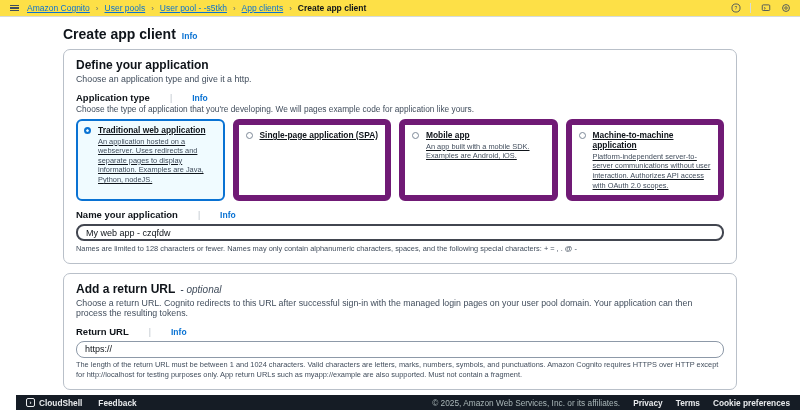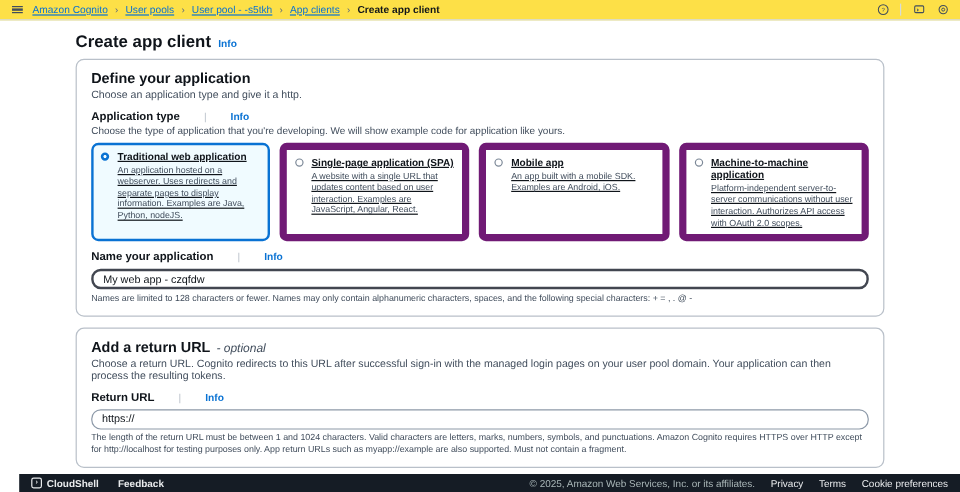--- a/index.html
+++ b/index.html
@@ -160,7 +160,7 @@
       <span class="label-sep">|</span>
       <span class="info-link">Info</span>
     </div>
-    <div class="field-desc">Choose the type of application that you're developing. We will show example code for application like yours.</div>
+    <div class="field-desc">Choose the type of application that you're developing. We will pages example code for application like yours.</div>
 
     <div class="tiles">
       <div class="tile selected">

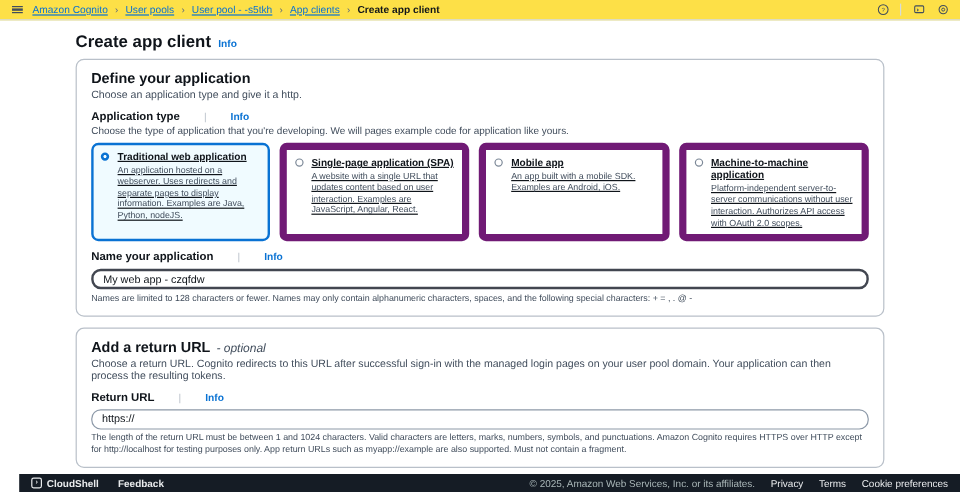--- a/index.html
+++ b/index.html
@@ -171,7 +171,6 @@
       <div class="tile">
         <span class="radio"></span>
         <div class="tile-title">Single-page application (SPA)</div>
-        <div class="tile-desc">A website with a single URL that updates content based on user interaction. Examples are JavaScript, Angular, React.</div>
       </div>
       <div class="tile">
         <span class="radio"></span>

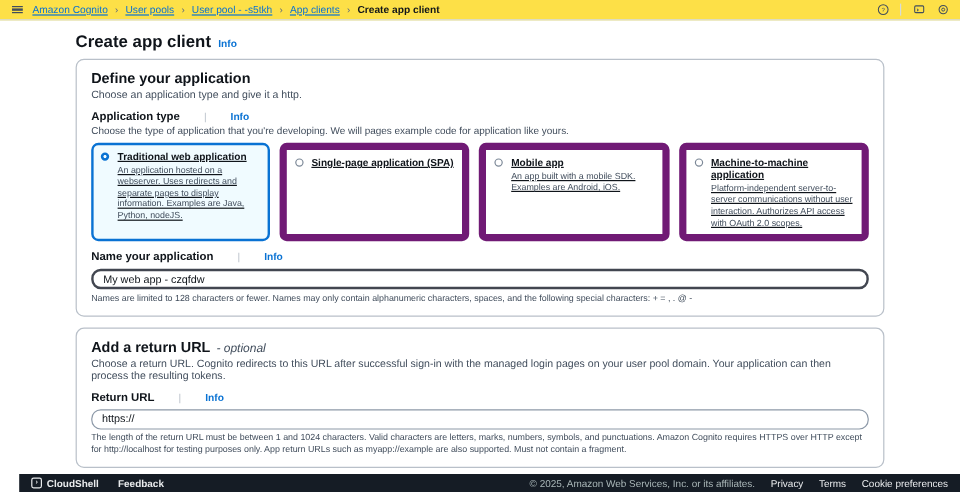--- a/index.html
+++ b/index.html
@@ -95,7 +95,7 @@
   }
   .footer-right { margin-left:auto; display:flex; align-items:center; gap:13px; }
   .footer-copy { color:#aab7b8; cursor:default; font-weight:normal; }
-  .footer-link { color:#e9ebed; font-weight:normal; cursor:pointer; }
+  .footer-link { color:#e9ebed; font-weight:bold; cursor:pointer; }
 
   svg.ic { width:10px; height:10px; }
 </style>

